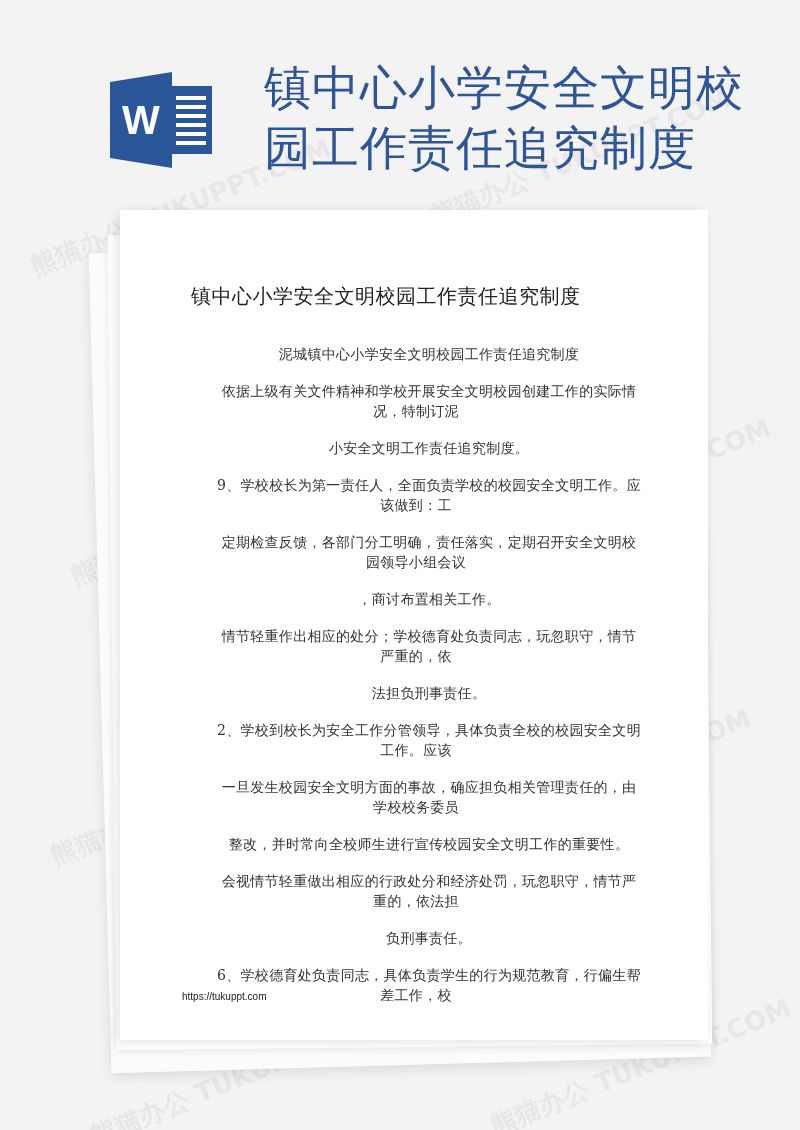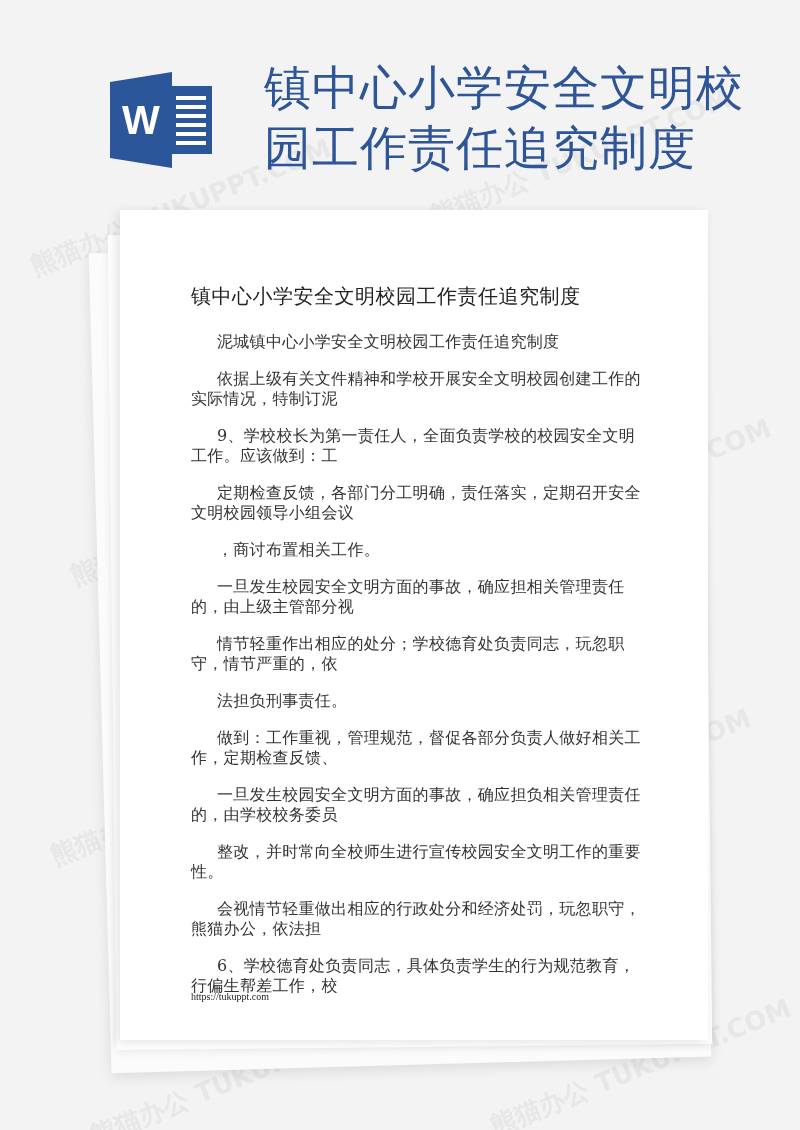--- a/index.html
+++ b/index.html
@@ -35,8 +35,8 @@
     }
     .doc-body { position: absolute; left: 71px; top: 118px; width: 450px; }
     .doc-body p {
-      margin: 4px 0 17px 0; font-size: 16px; line-height: 20px; color: #333;
-      text-indent: 26px; letter-spacing: 0.3px;
+      margin: 16px 0 17px 0; font-size: 14px; line-height: 20px; color: #333;
+      text-indent: 26px; letter-spacing: 0.3px; text-align: center;
     }
     .footer-url {
       position: absolute; left: 71px; top: 781px;

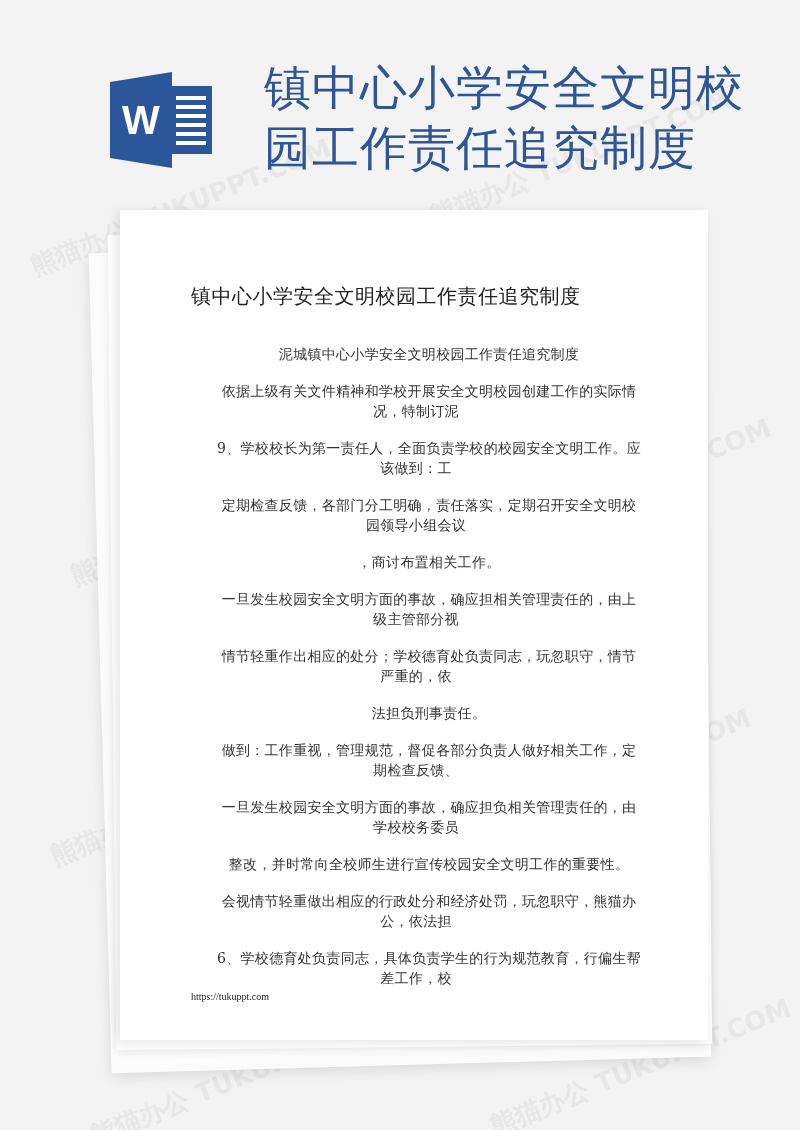--- a/index.html
+++ b/index.html
@@ -83,6 +83,7 @@
   <div class="doc-body">
     <p>泥城镇中心小学安全文明校园工作责任追究制度</p>
     <p>依据上级有关文件精神和学校开展安全文明校园创建工作的实际情况，特制订泥</p>
+    <p>小安全文明工作责任追究制度。</p>
     <p>9、学校校长为第一责任人，全面负责学校的校园安全文明工作。应该做到：工</p>
     <p>定期检查反馈，各部门分工明确，责任落实，定期召开安全文明校园领导小组会议</p>
     <p>，商讨布置相关工作。</p>

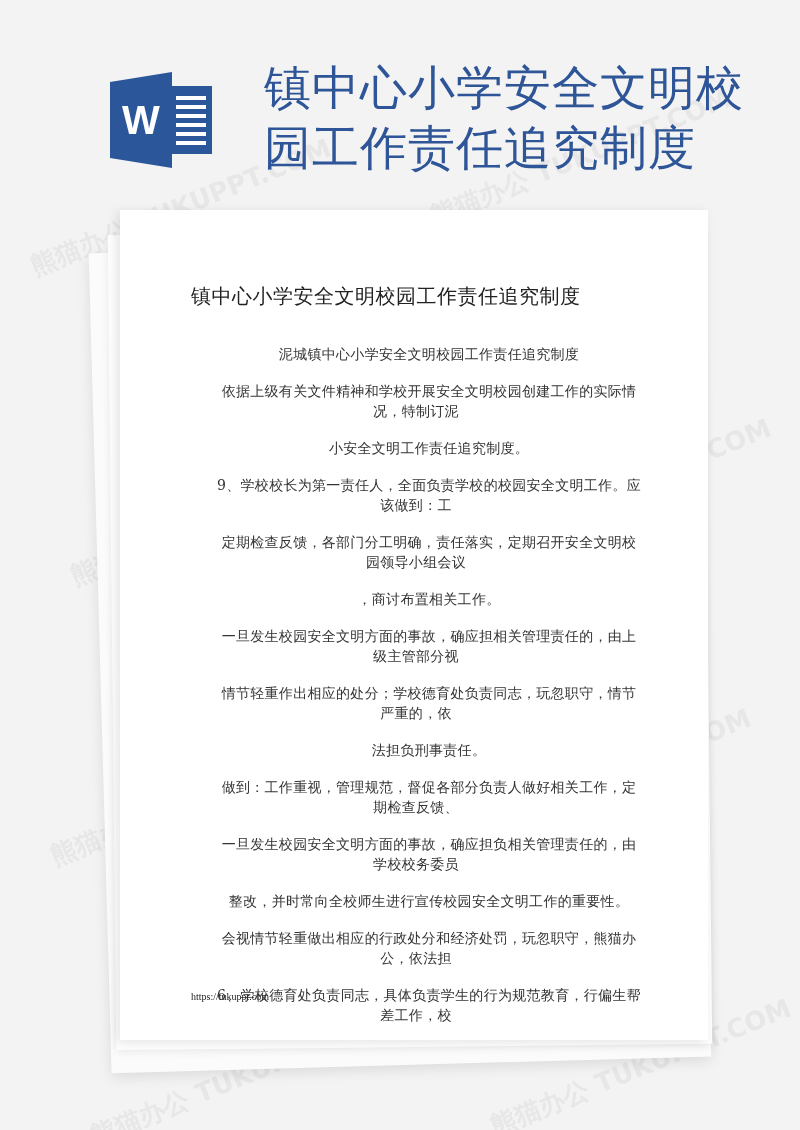--- a/index.html
+++ b/index.html
@@ -87,7 +87,6 @@
     <p>9、学校校长为第一责任人，全面负责学校的校园安全文明工作。应该做到：工</p>
     <p>定期检查反馈，各部门分工明确，责任落实，定期召开安全文明校园领导小组会议</p>
     <p>，商讨布置相关工作。</p>
-    <p>一旦发生校园安全文明方面的事故，确应担相关管理责任的，由上级主管部分视</p>
     <p>情节轻重作出相应的处分；学校德育处负责同志，玩忽职守，情节严重的，依</p>
     <p>法担负刑事责任。</p>
     <p>做到：工作重视，管理规范，督促各部分负责人做好相关工作，定期检查反馈、</p>

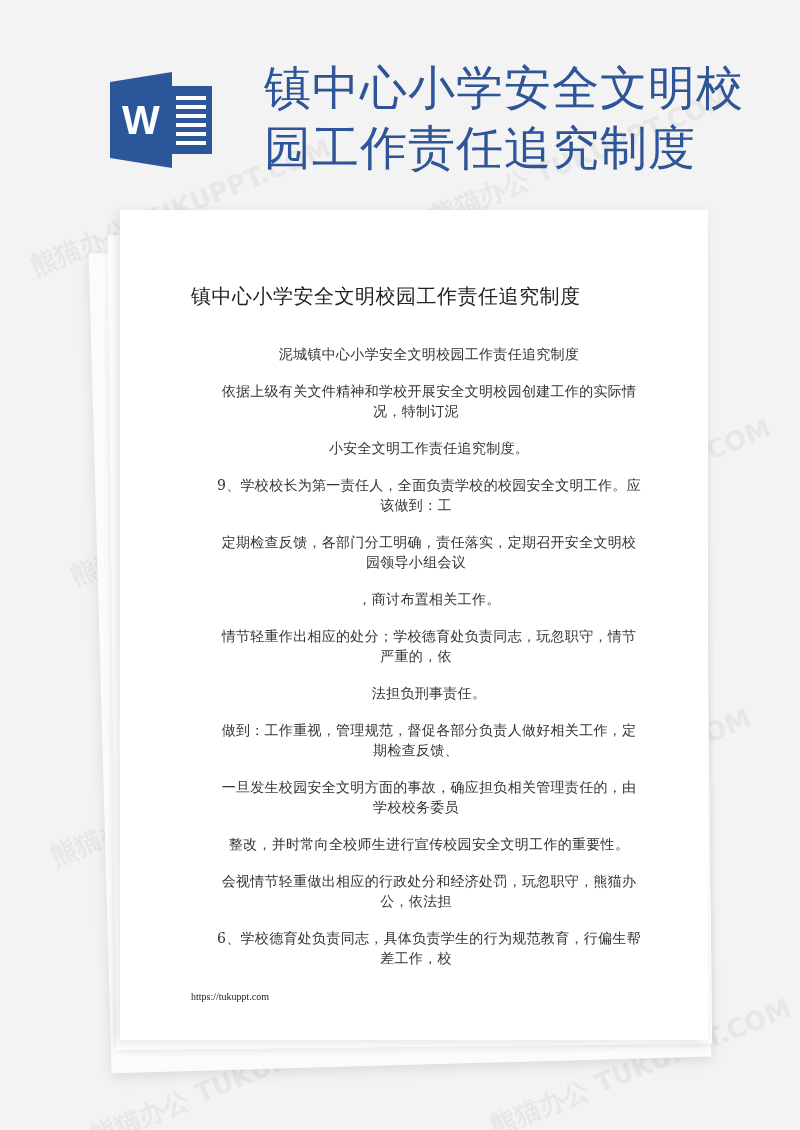--- a/index.html
+++ b/index.html
@@ -89,6 +89,7 @@
     <p>，商讨布置相关工作。</p>
     <p>情节轻重作出相应的处分；学校德育处负责同志，玩忽职守，情节严重的，依</p>
     <p>法担负刑事责任。</p>
+    <p>2、学校到校长为安全工作分管领导，具体负责全校的校园安全文明工作。应该</p>
     <p>做到：工作重视，管理规范，督促各部分负责人做好相关工作，定期检查反馈、</p>
     <p>一旦发生校园安全文明方面的事故，确应担负相关管理责任的，由学校校务委员</p>
     <p>整改，并时常向全校师生进行宣传校园安全文明工作的重要性。</p>

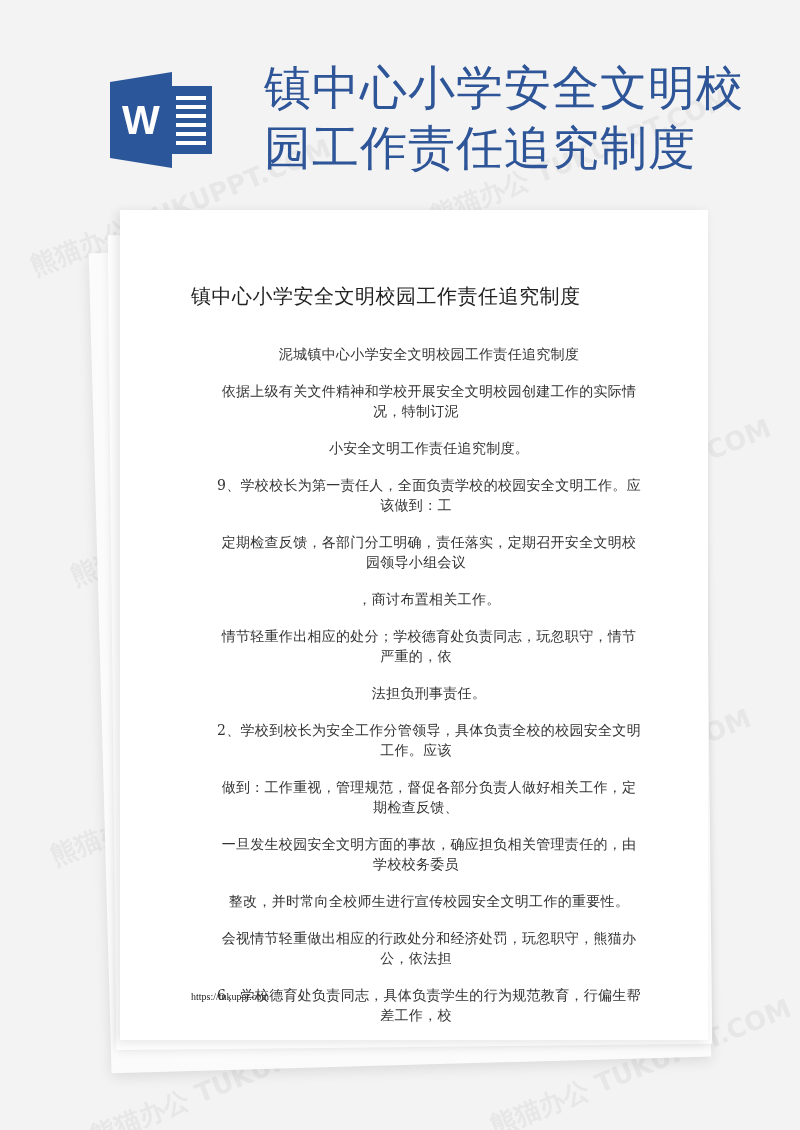--- a/index.html
+++ b/index.html
@@ -90,7 +90,6 @@
     <p>情节轻重作出相应的处分；学校德育处负责同志，玩忽职守，情节严重的，依</p>
     <p>法担负刑事责任。</p>
     <p>2、学校到校长为安全工作分管领导，具体负责全校的校园安全文明工作。应该</p>
-    <p>做到：工作重视，管理规范，督促各部分负责人做好相关工作，定期检查反馈、</p>
     <p>一旦发生校园安全文明方面的事故，确应担负相关管理责任的，由学校校务委员</p>
     <p>整改，并时常向全校师生进行宣传校园安全文明工作的重要性。</p>
     <p>会视情节轻重做出相应的行政处分和经济处罚，玩忽职守，熊猫办公，依法担</p>

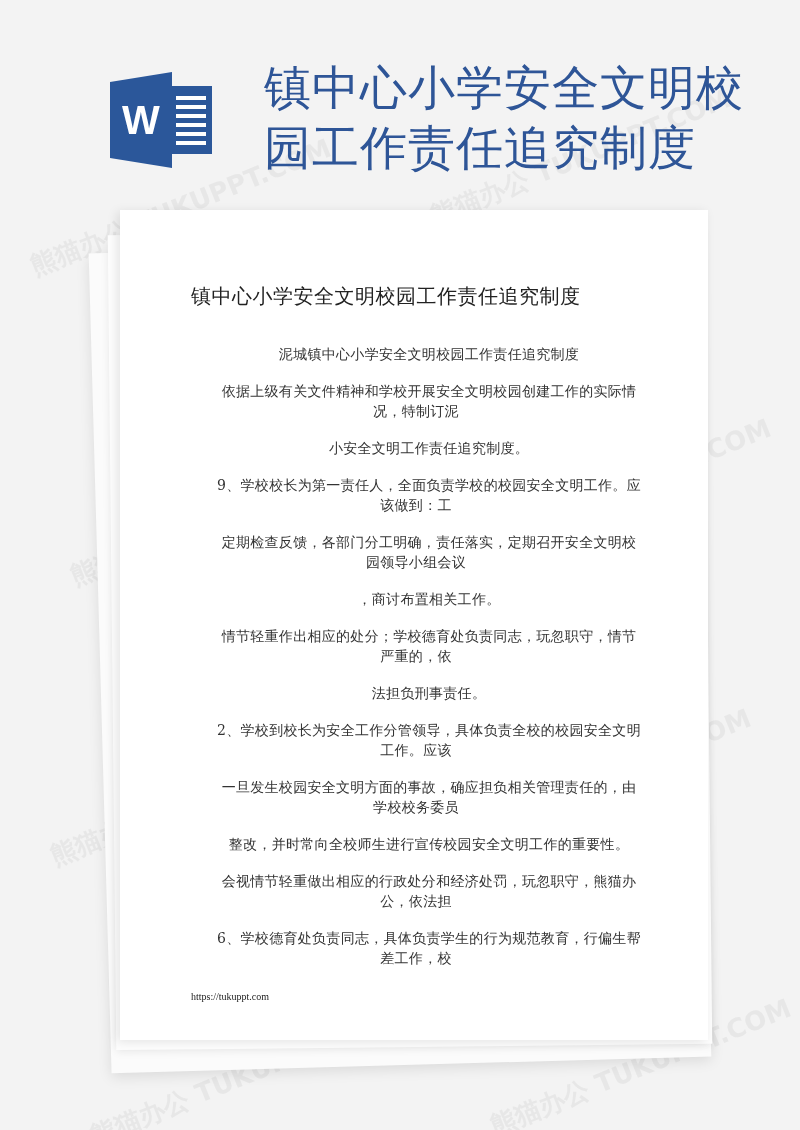--- a/index.html
+++ b/index.html
@@ -92,7 +92,7 @@
     <p>2、学校到校长为安全工作分管领导，具体负责全校的校园安全文明工作。应该</p>
     <p>一旦发生校园安全文明方面的事故，确应担负相关管理责任的，由学校校务委员</p>
     <p>整改，并时常向全校师生进行宣传校园安全文明工作的重要性。</p>
-    <p>会视情节轻重做出相应的行政处分和经济处罚，玩忽职守，熊猫办公，依法担</p>
+    <p>会视情节轻重做出相应的行政处分和经济处罚，玩忽职守，情节严重的，依法担</p>
     <p>6、学校德育处负责同志，具体负责学生的行为规范教育，行偏生帮差工作，校</p>
   </div>
   <div class="footer-url">https://tukuppt.com</div>

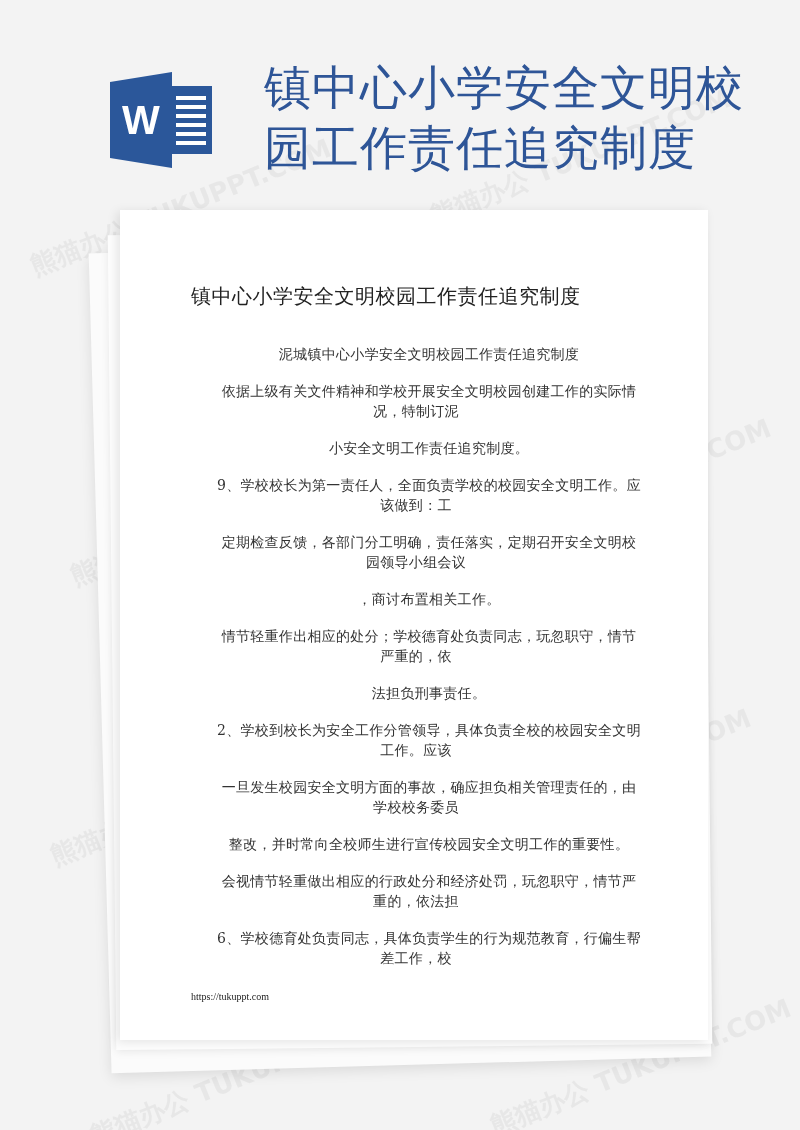--- a/index.html
+++ b/index.html
@@ -93,6 +93,7 @@
     <p>一旦发生校园安全文明方面的事故，确应担负相关管理责任的，由学校校务委员</p>
     <p>整改，并时常向全校师生进行宣传校园安全文明工作的重要性。</p>
     <p>会视情节轻重做出相应的行政处分和经济处罚，玩忽职守，情节严重的，依法担</p>
+    <p>负刑事责任。</p>
     <p>6、学校德育处负责同志，具体负责学生的行为规范教育，行偏生帮差工作，校</p>
   </div>
   <div class="footer-url">https://tukuppt.com</div>

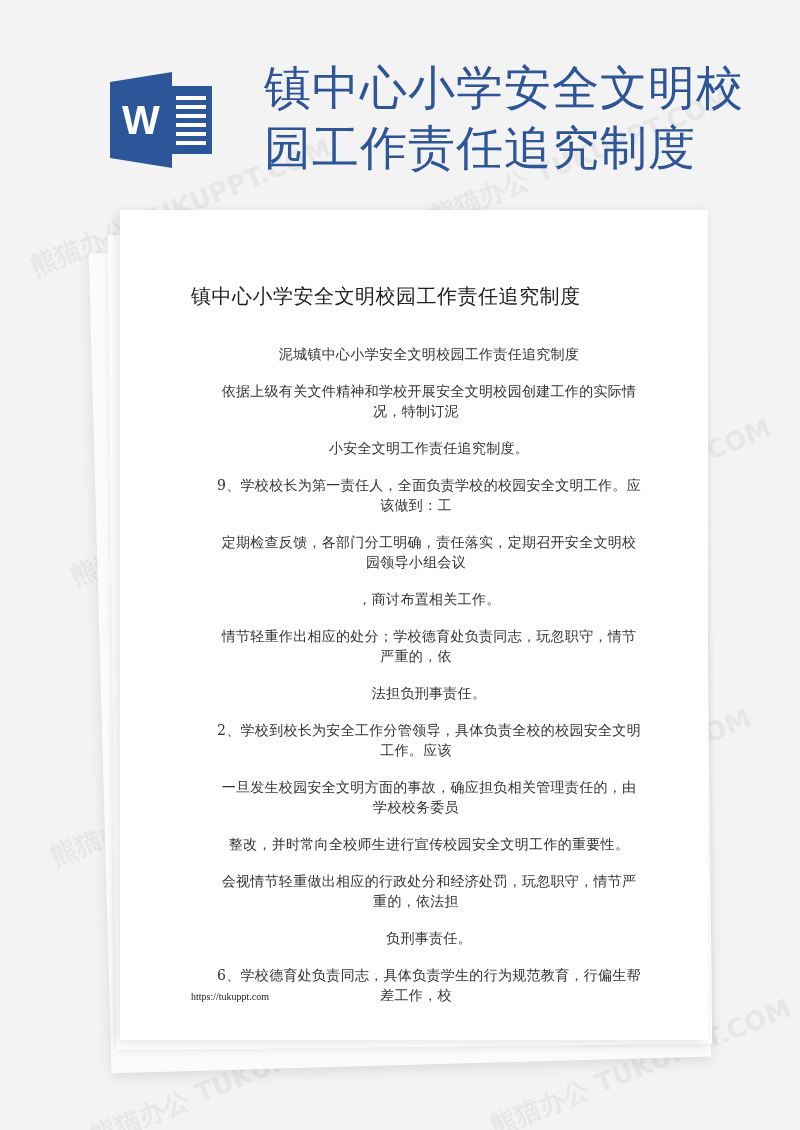--- a/index.html
+++ b/index.html
@@ -39,8 +39,8 @@
       text-indent: 26px; letter-spacing: 0.3px; text-align: center;
     }
     .footer-url {
-      position: absolute; left: 71px; top: 781px;
-      font-family: Liberation Serif, serif; font-size: 10px; color: #222;
+      position: absolute; left: 62px; top: 781px;
+      font-family: Liberation Sans, sans-serif; font-size: 10px; color: #222;
     }
     .watermark {
       position: absolute; font-family: "DejaVu Sans", sans-serif; font-weight: bold;

